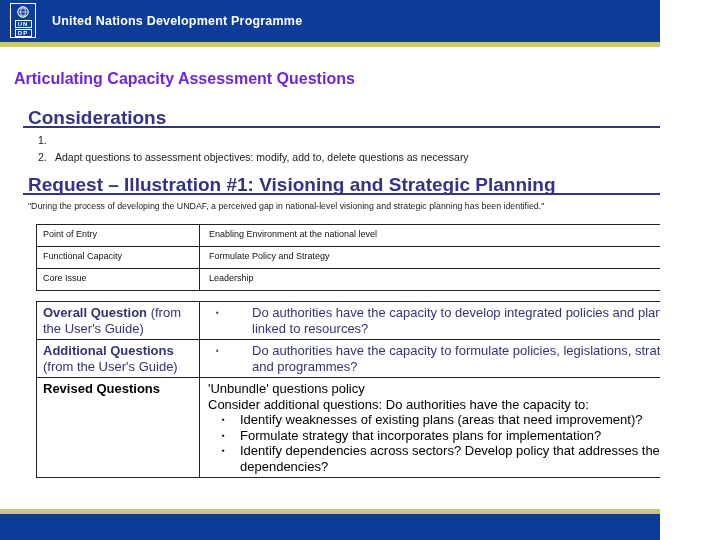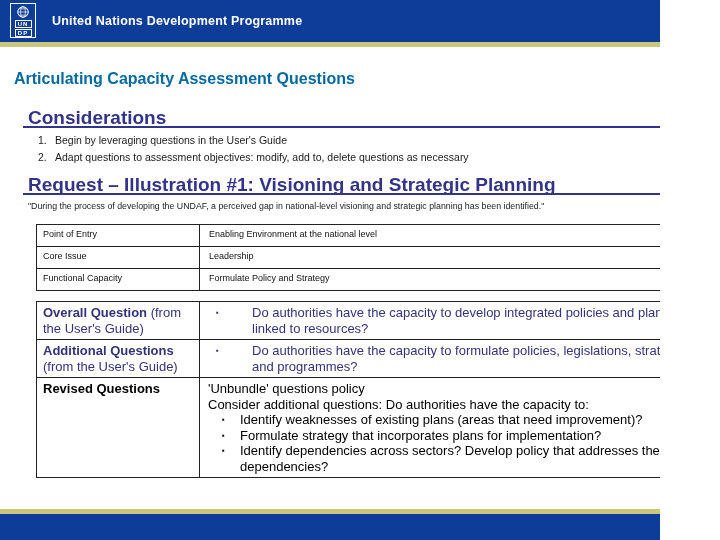--- a/index.html
+++ b/index.html
@@ -18,7 +18,7 @@
   .logo-box{width:17px;height:8px;border:1px solid #ffffff;margin-top:1px;box-sizing:border-box;
             color:#ffffff;font-size:6px;line-height:6px;text-align:center;font-weight:bold;letter-spacing:1px;}
   
-  .page-title{position:absolute;left:14px;top:70px;font-size:16px;font-weight:bold;color:#0369a1;}
+  .page-title{position:absolute;left:14px;top:70px;font-size:16px;font-weight:bold;color:#6d28d9;}
   .sec-heading{position:absolute;left:28px;font-size:19px;font-weight:bold;color:#333388;}
   .sec-rule{position:absolute;left:23px;width:677px;height:2px;background:#333388;}
   .h-considerations{top:107px;}

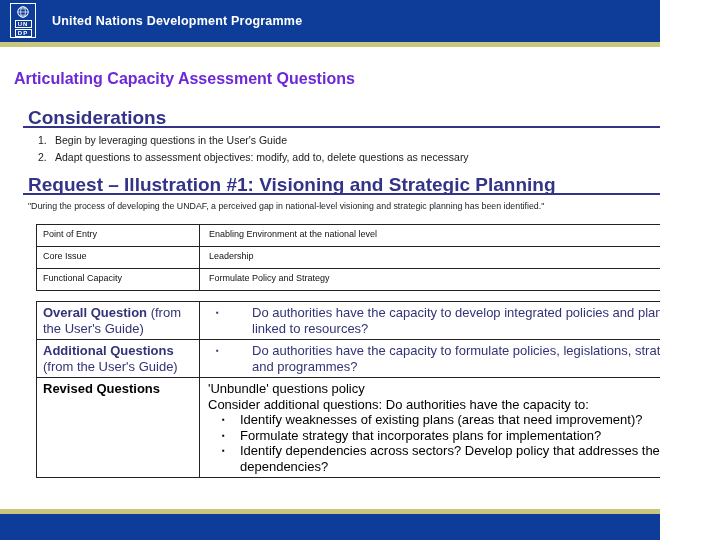--- a/index.html
+++ b/index.html
@@ -88,7 +88,6 @@
   <div class="num-list">
     <div class="num-item">
       <span class="num">1.</span>
-      <span>Begin by leveraging questions in the User's Guide</span>
     </div>
     <div class="num-item">
       <span class="num">2.</span>

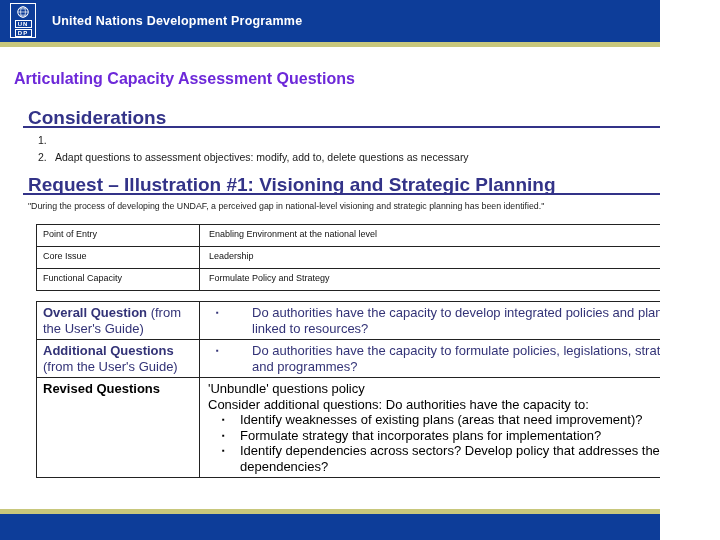--- a/index.html
+++ b/index.html
@@ -110,12 +110,12 @@
       <td class="val">Enabling Environment at the national level</td>
     </tr>
     <tr>
+      <td>Functional Capacity</td>
+      <td class="val">Formulate Policy and Strategy</td>
+    </tr>
+    <tr>
       <td>Core Issue</td>
       <td class="val">Leadership</td>
-    </tr>
-    <tr>
-      <td>Functional Capacity</td>
-      <td class="val">Formulate Policy and Strategy</td>
     </tr>
   </tbody>
     </table>

